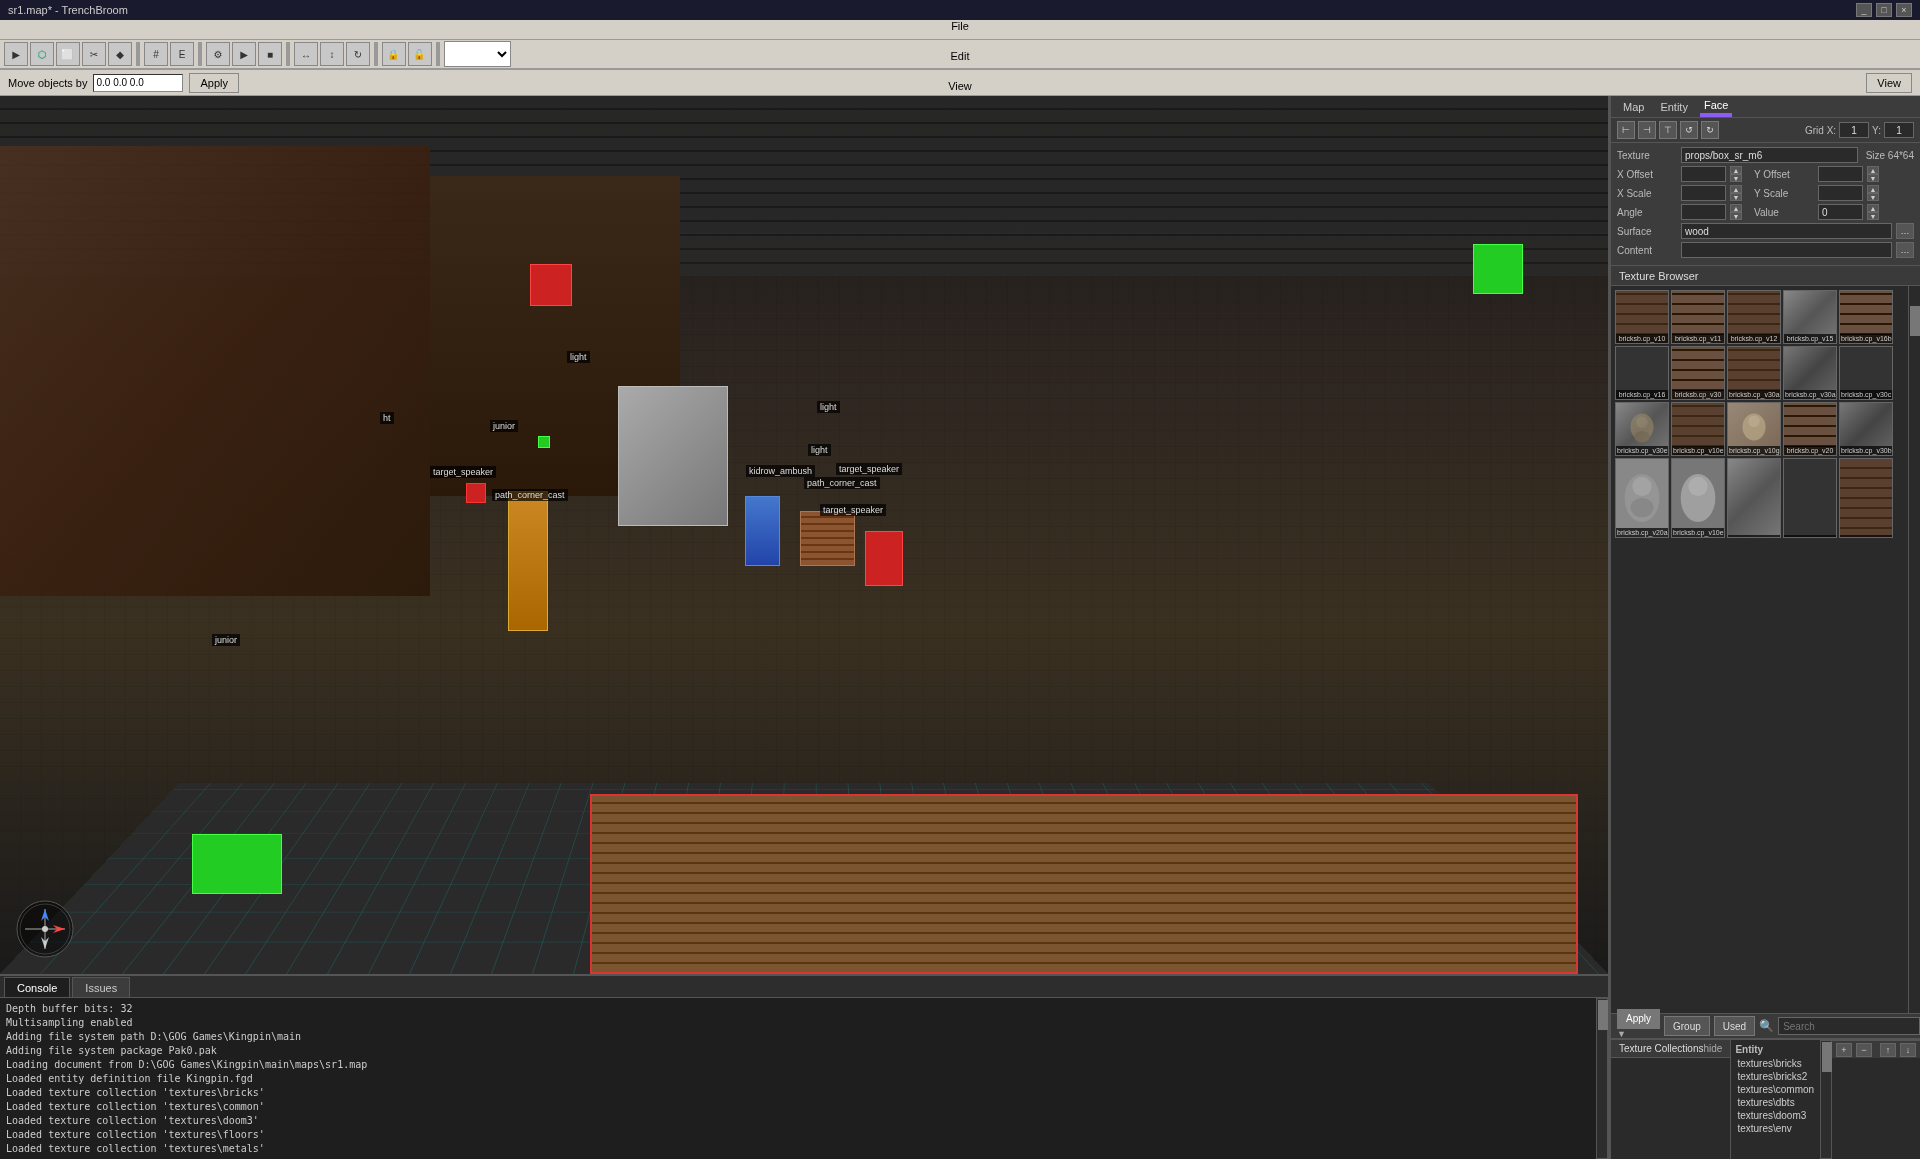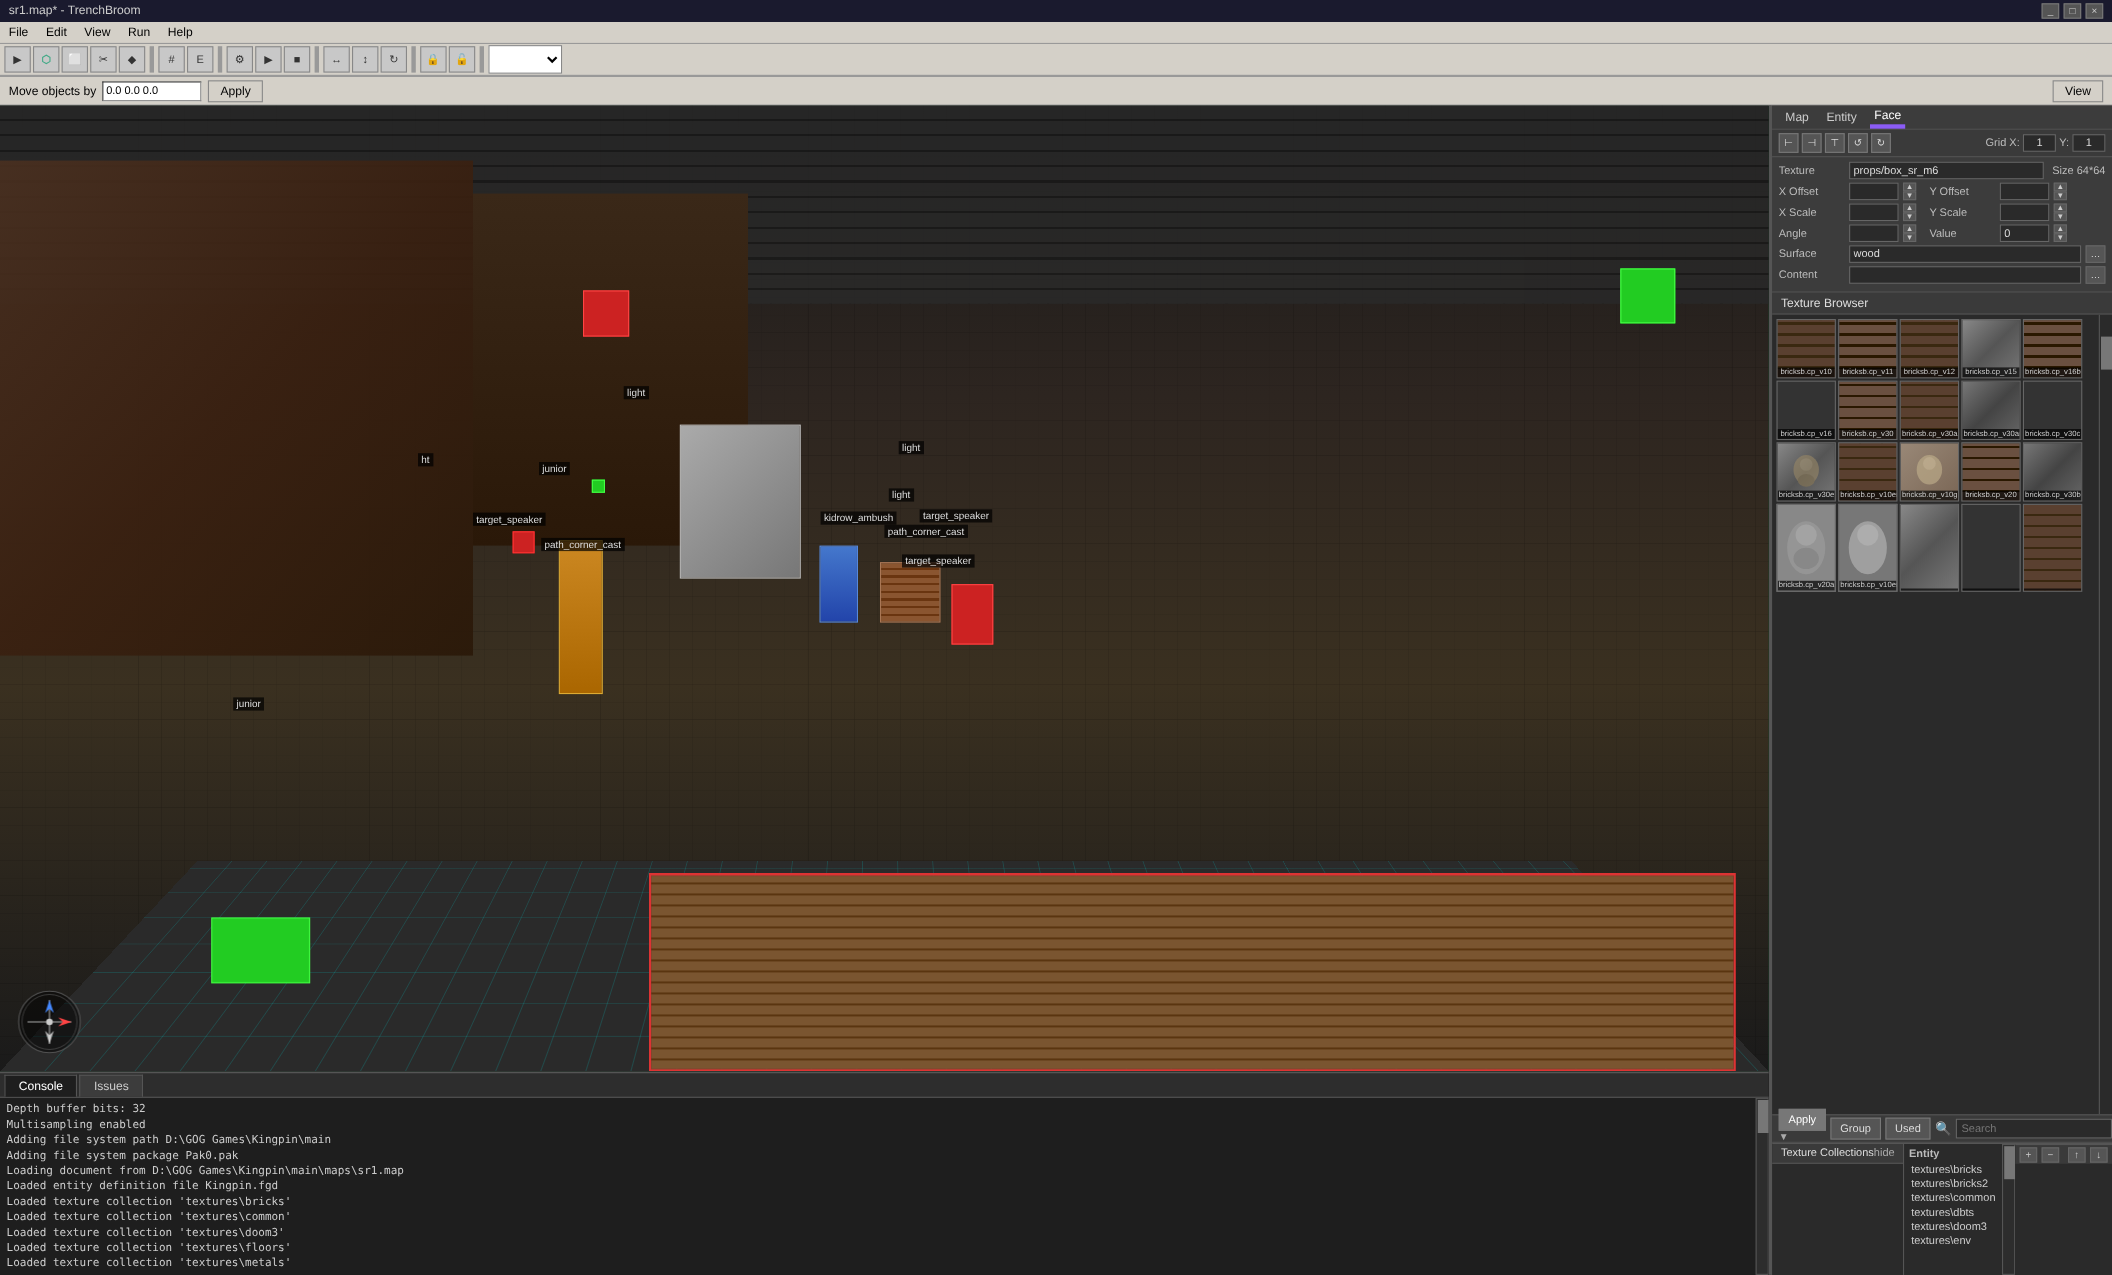--- a/index.html
+++ b/index.html
@@ -20,8 +20,8 @@
     
     #menubar {
       width: 100%; height: 20px; background: #d4d0c8;
-      display: flex; align-items: center; padding: 0 4px; gap: 8px;
-      color: #000; font-size: 11px; border-bottom: 1px solid #999;
+      display: flex; align-items: center; padding: 0 4px; gap: 18px;
+      color: #000; font-size: 11px; border-bottom: 1px solid #999; flex-direction: column;
     }
     #menubar span { cursor: pointer; padding: 0 4px; }
 

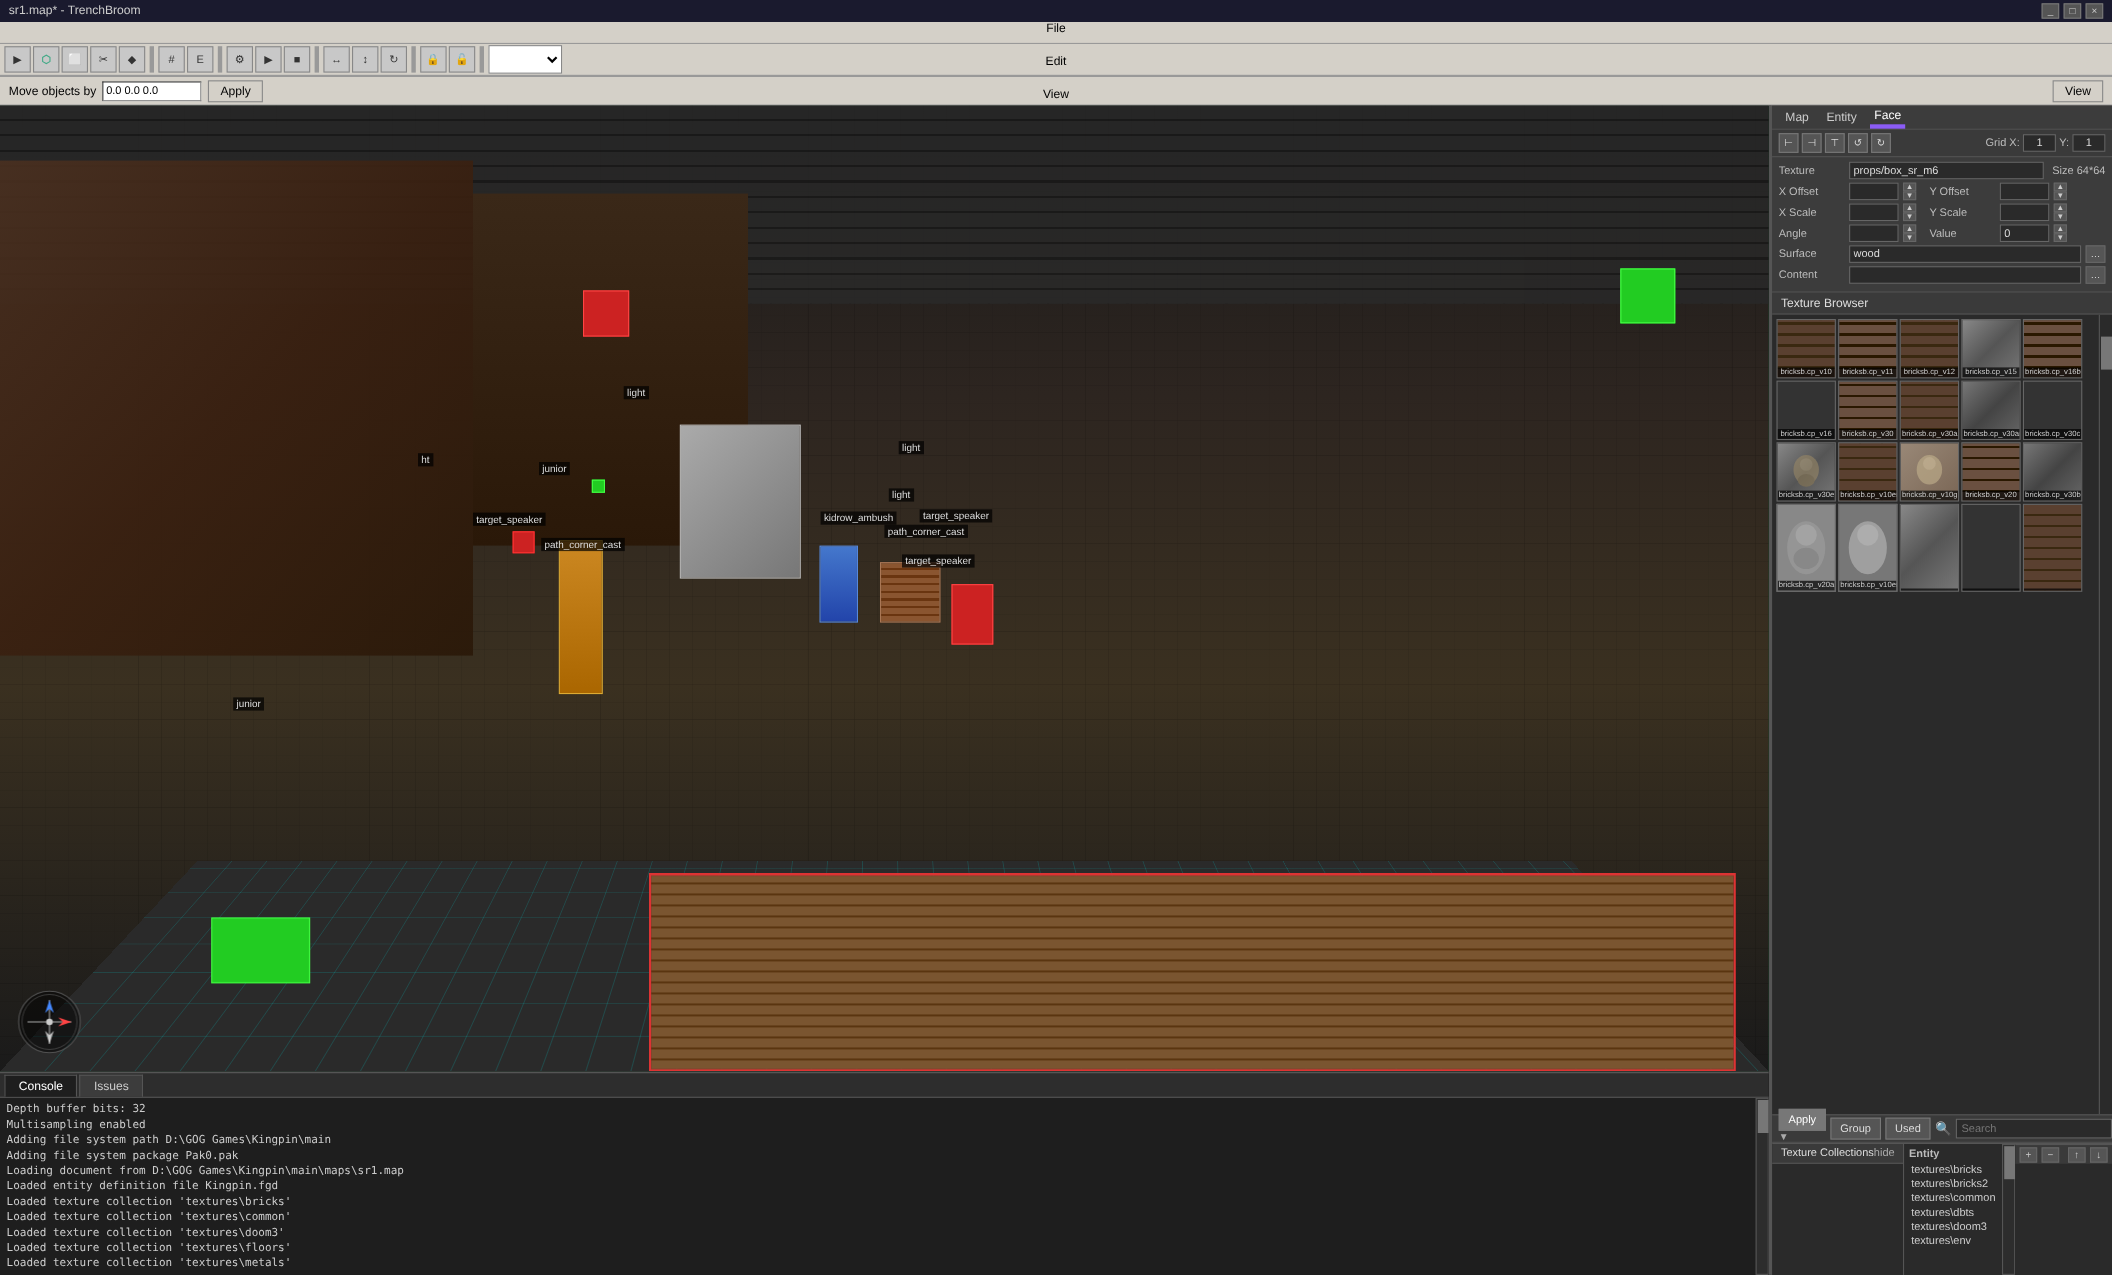--- a/index.html
+++ b/index.html
@@ -76,7 +76,7 @@
       width: 100%; height: calc(100% - 185px); position: relative; overflow: hidden;
     }
     #viewport-3d {
-      width: 100%; height: 100%; background: #14532d; position: relative;
+      width: 100%; height: 100%; background: #b91c1c; position: relative;
     }
 
     

